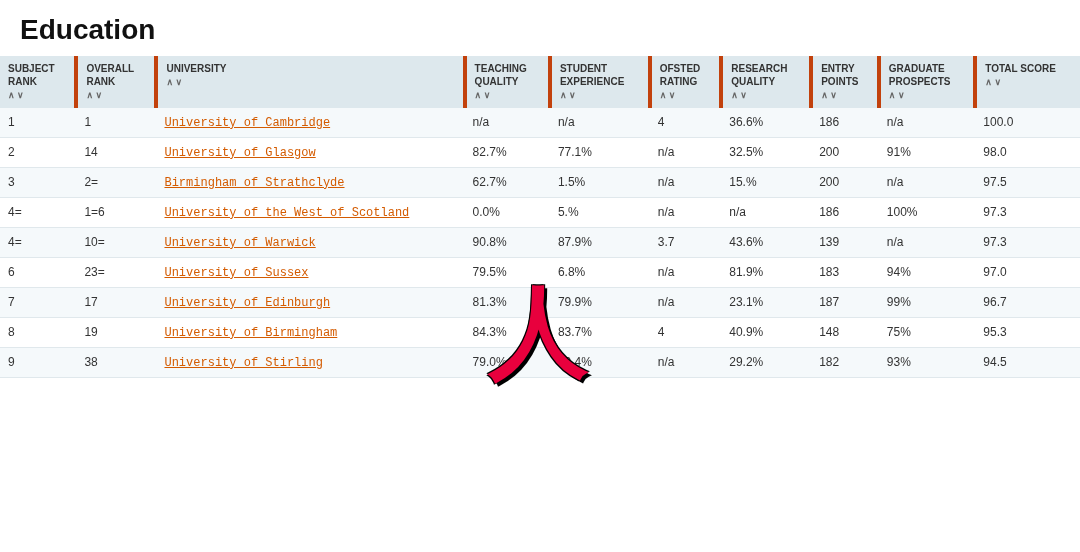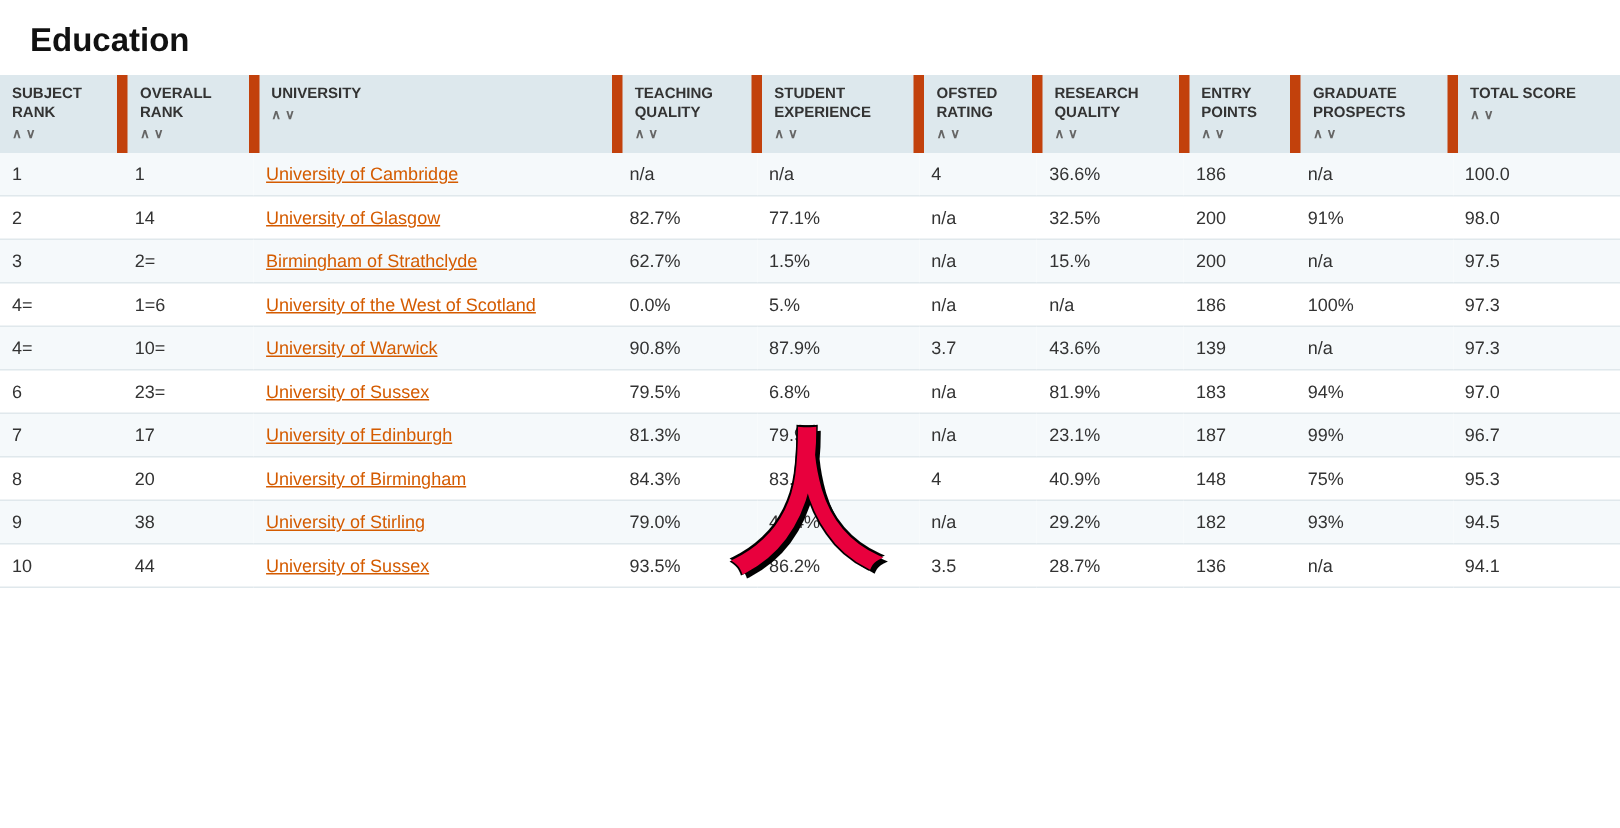--- a/index.html
+++ b/index.html
@@ -12,7 +12,7 @@
       position: relative;
     }
     .page-title {
-      font-size: 22px;
+      font-size: 28px;
       font-weight: bold;
       padding: 14px 20px 10px 20px;
       color: #111;

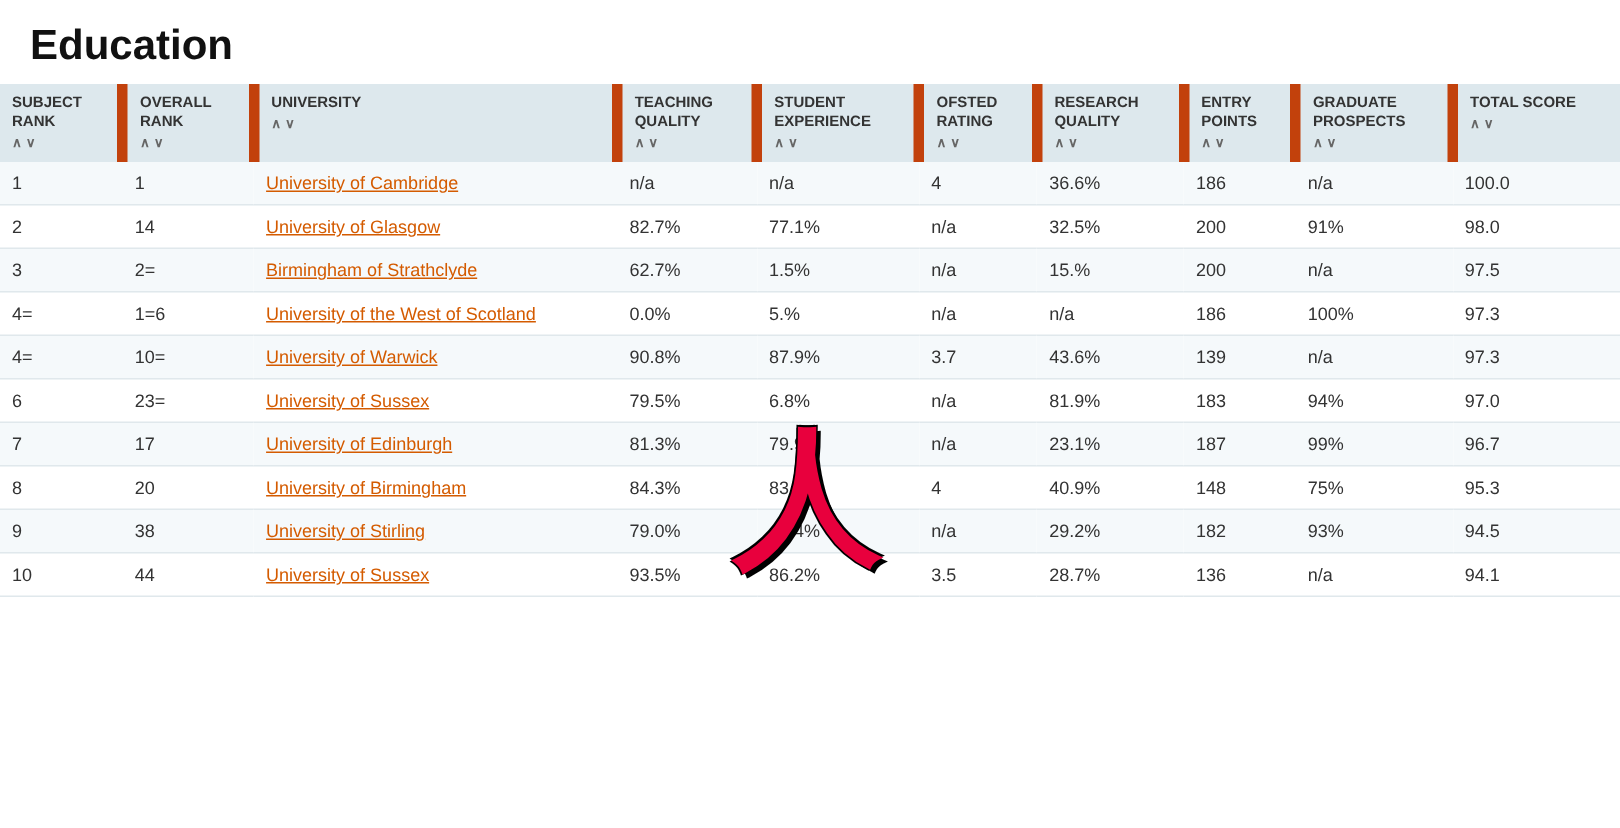--- a/index.html
+++ b/index.html
@@ -32,7 +32,7 @@
       font-size: 10px;
       color: #333;
       vertical-align: top;
-      border-right: 7px solid #c2410c;
+      border-right: 4px solid #c2410c;
       line-height: 1.3;
     }
     thead th:last-child { border-right: none; }

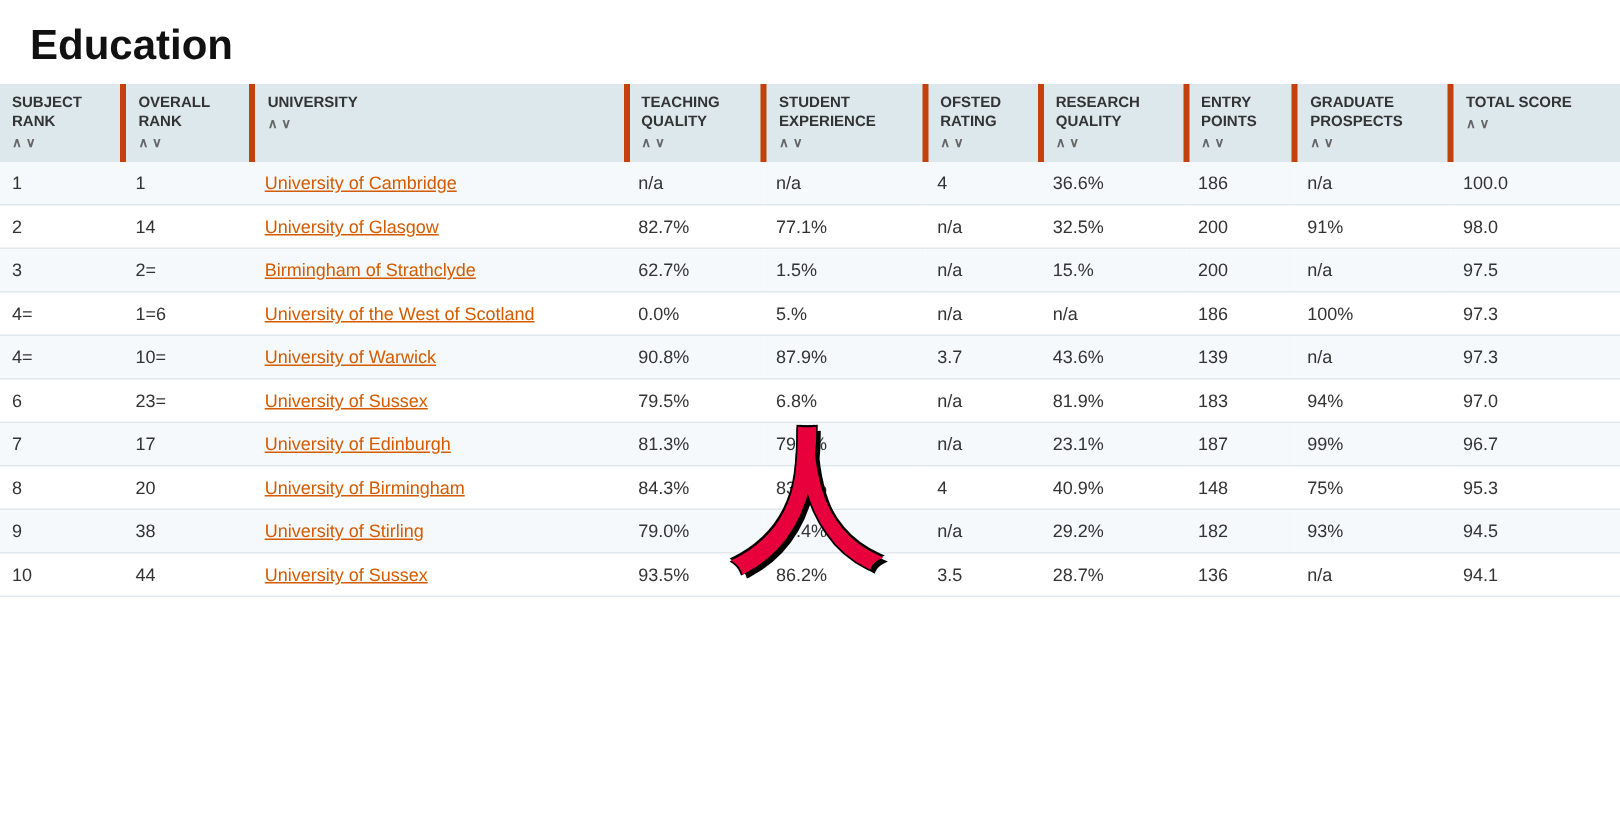--- a/index.html
+++ b/index.html
@@ -62,6 +62,7 @@
       text-decoration: underline;
       cursor: pointer;
       font-size: 12px;
+      font-family: Liberation Mono, monospace;
     }
     
     .overlay {

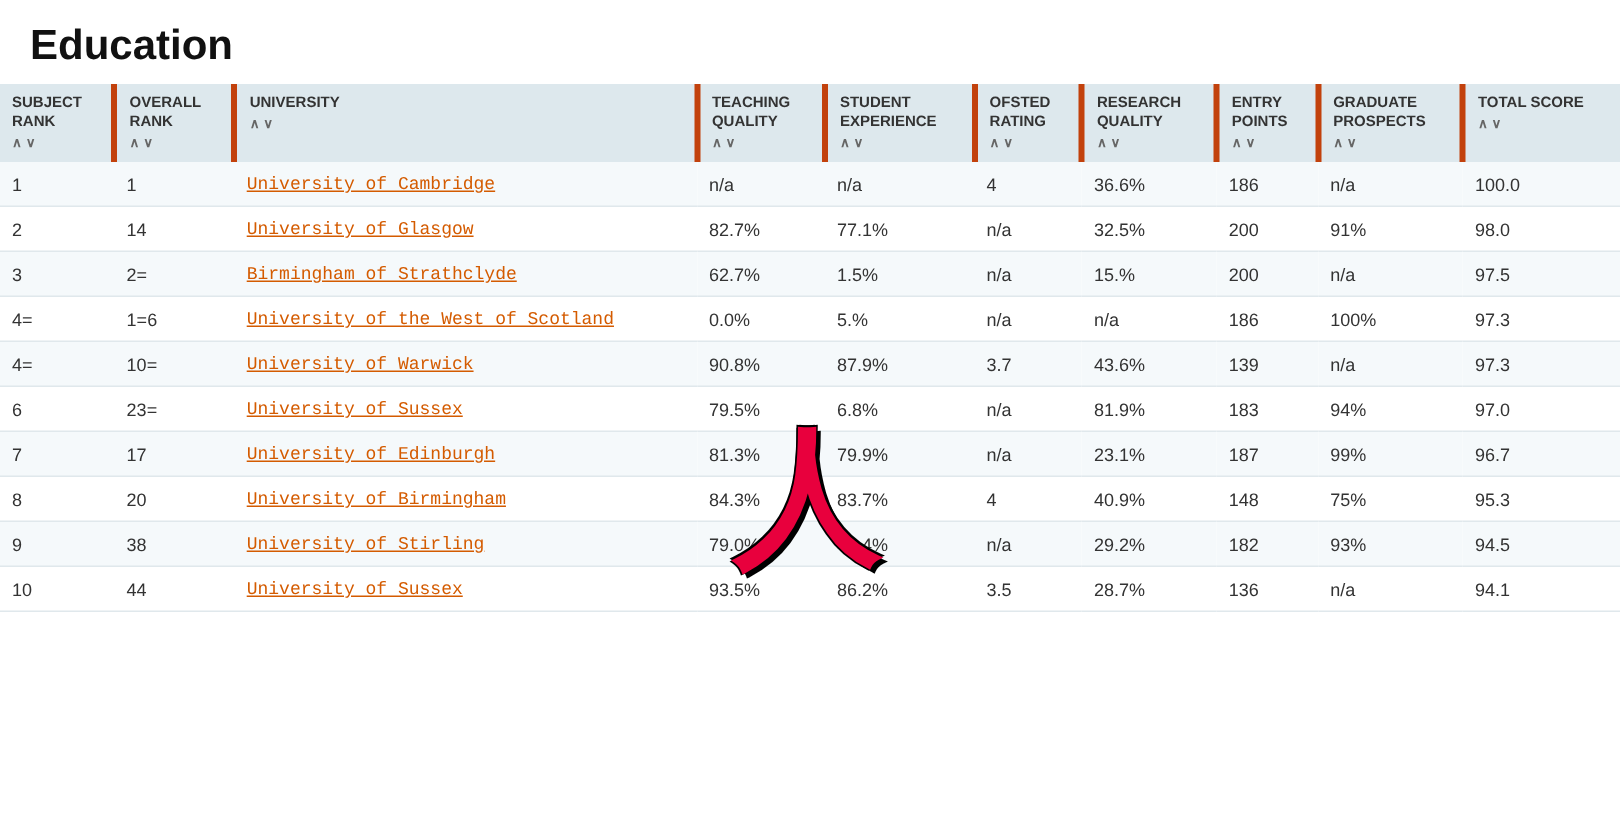--- a/index.html
+++ b/index.html
@@ -192,7 +192,7 @@
       </tr>
       <tr>
         <td>8</td>
-        <td>20</td>
+        <td>19</td>
         <td><a class="university-link" href="#">University of Birmingham</a></td>
         <td>84.3%</td>
         <td>83.7%</td>

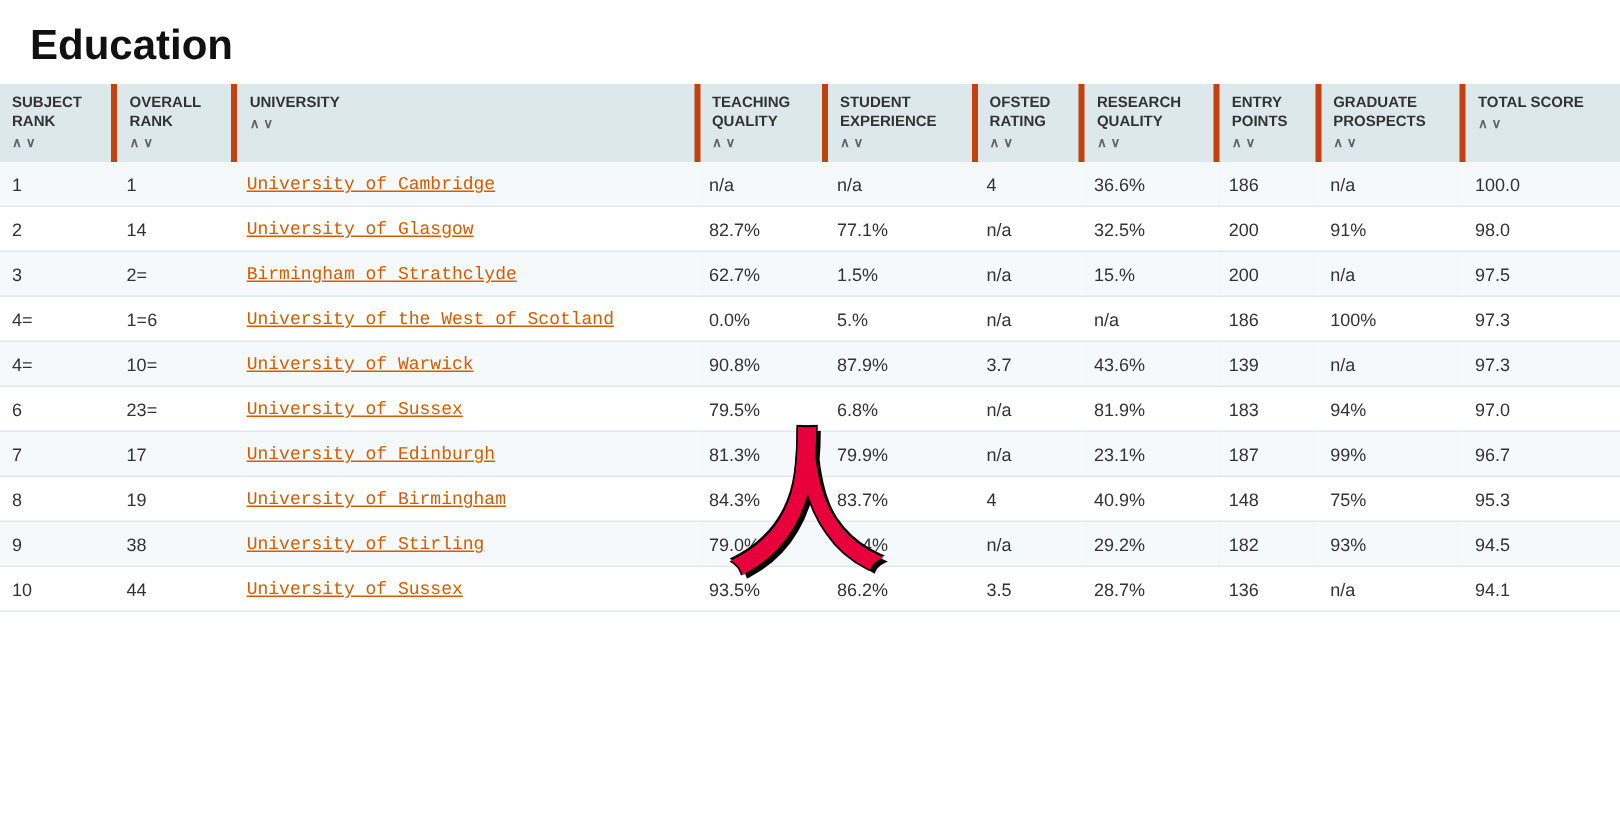--- a/index.html
+++ b/index.html
@@ -214,18 +214,6 @@
         <td>93%</td>
         <td>94.5</td>
       </tr>
-      <tr>
-        <td>10</td>
-        <td>44</td>
-        <td><a class="university-link" href="#">University of Sussex</a></td>
-        <td>93.5%</td>
-        <td>86.2%</td>
-        <td>3.5</td>
-        <td>28.7%</td>
-        <td>136</td>
-        <td>n/a</td>
-        <td>94.1</td>
-      </tr>
     </tbody>
 </table>
 

